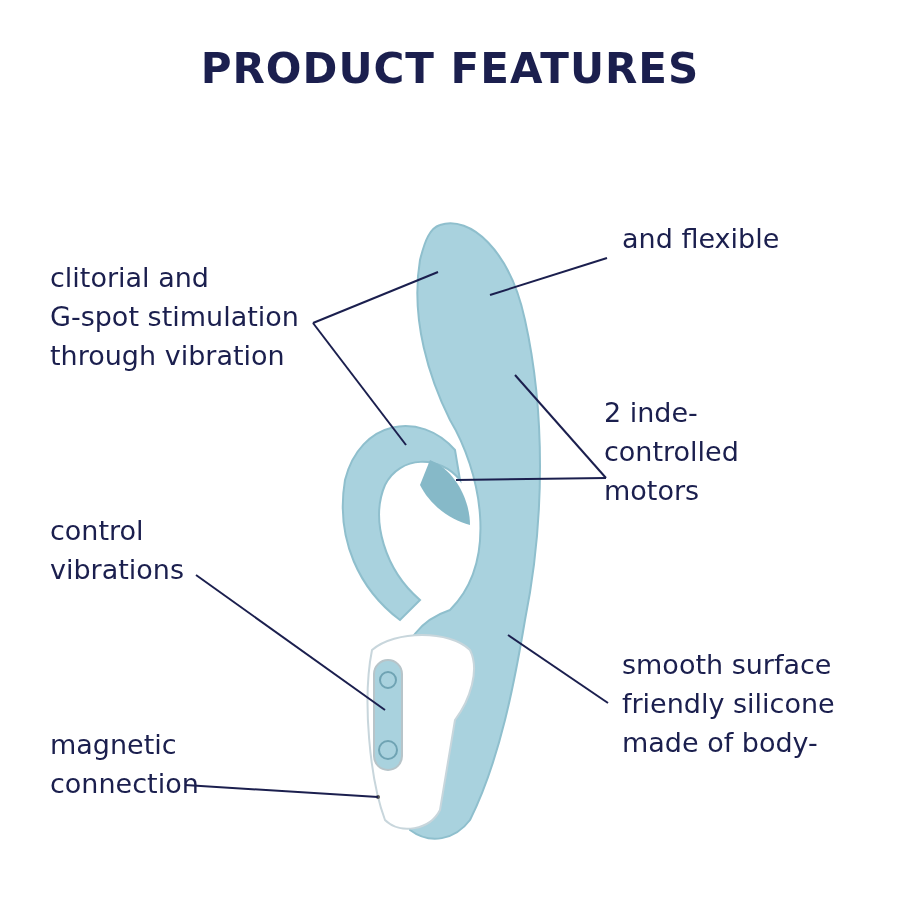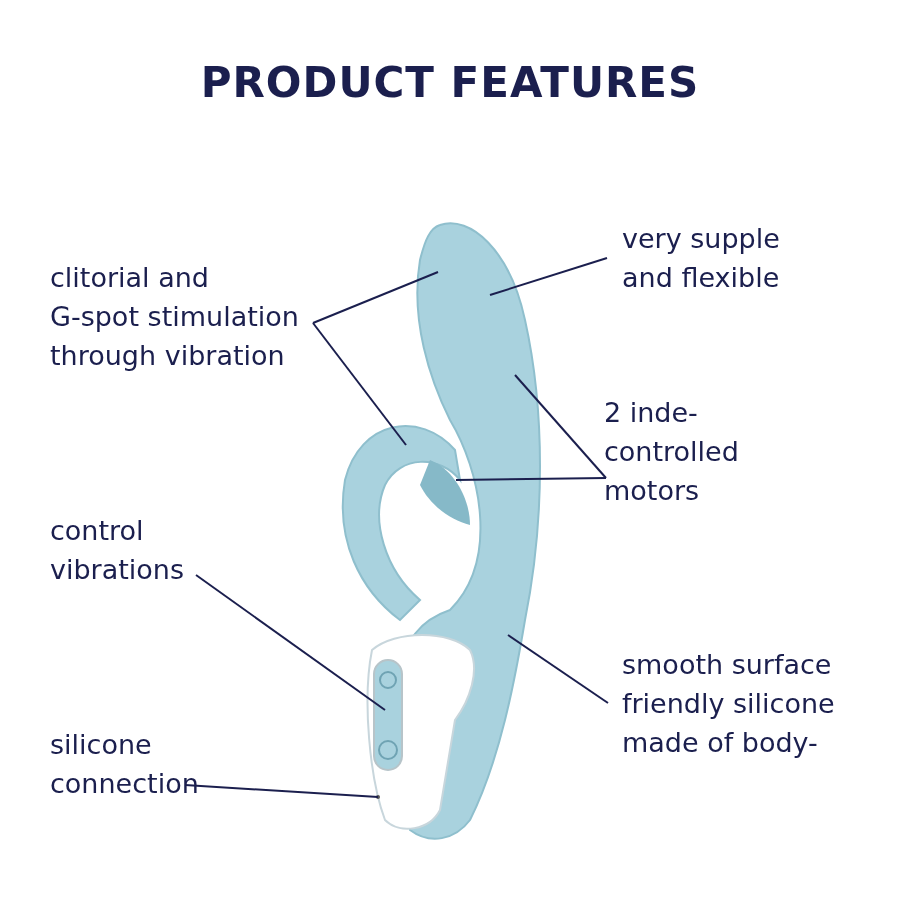--- a/index.html
+++ b/index.html
@@ -5,7 +5,7 @@
     html, body { margin: 0; padding: 0; background: #ffffff; }
     body { width: 900px; height: 901px; position: relative; overflow: hidden;
            font-family: "DejaVu Sans", sans-serif; color: #1b1f4e; }
-    .title { position: absolute; top: 58px; left: 0; width: 900px; text-align: center;
+    .title { position: absolute; top: 44px; left: 0; width: 900px; text-align: center;
              font-size: 42px; font-weight: bold; letter-spacing: 1px; color: #1b1f4e; }
     .label { position: absolute; font-size: 27px; line-height: 39px; color: #1b1f4e; }
     .label span { display: block; white-space: nowrap; }

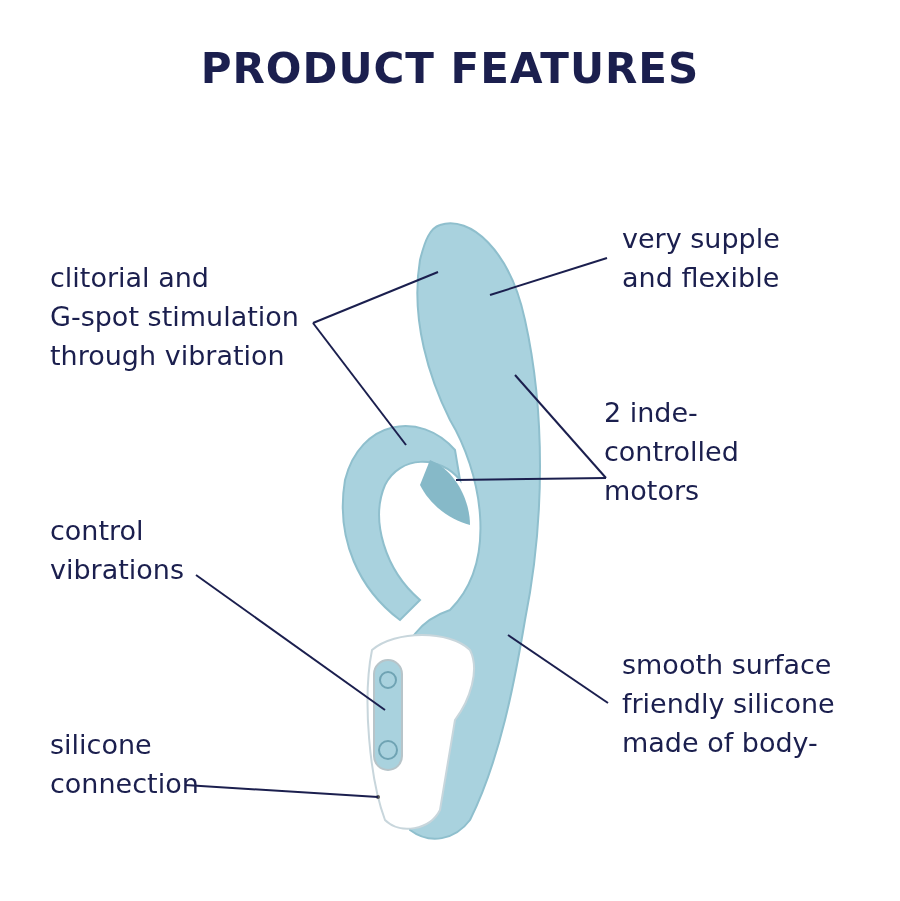--- a/index.html
+++ b/index.html
@@ -59,7 +59,6 @@
 </div>
 
 <div class="label" style="left:622px; top:219px;">
-  <span>very supple</span>
   <span>and flexible</span>
 </div>
 

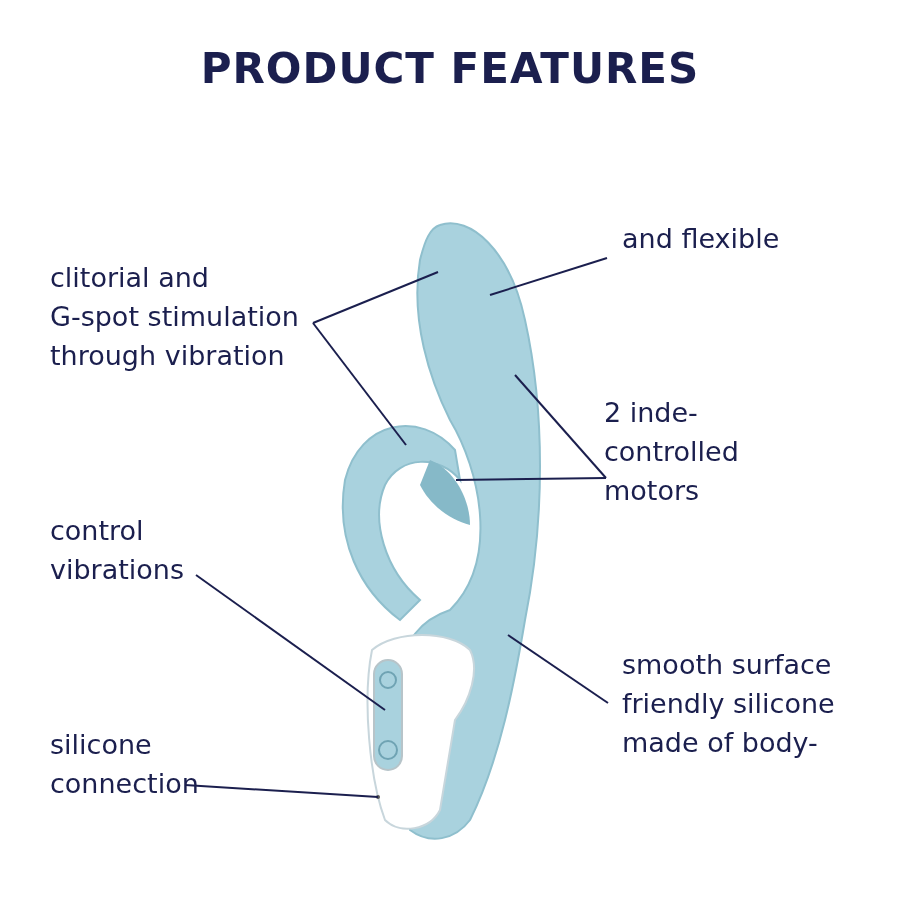--- a/index.html
+++ b/index.html
@@ -54,7 +54,7 @@
 </div>
 
 <div class="label" style="left:50px; top:725px;">
-  <span>silicone</span>
+  <span>magnetic</span>
   <span>connection</span>
 </div>
 

